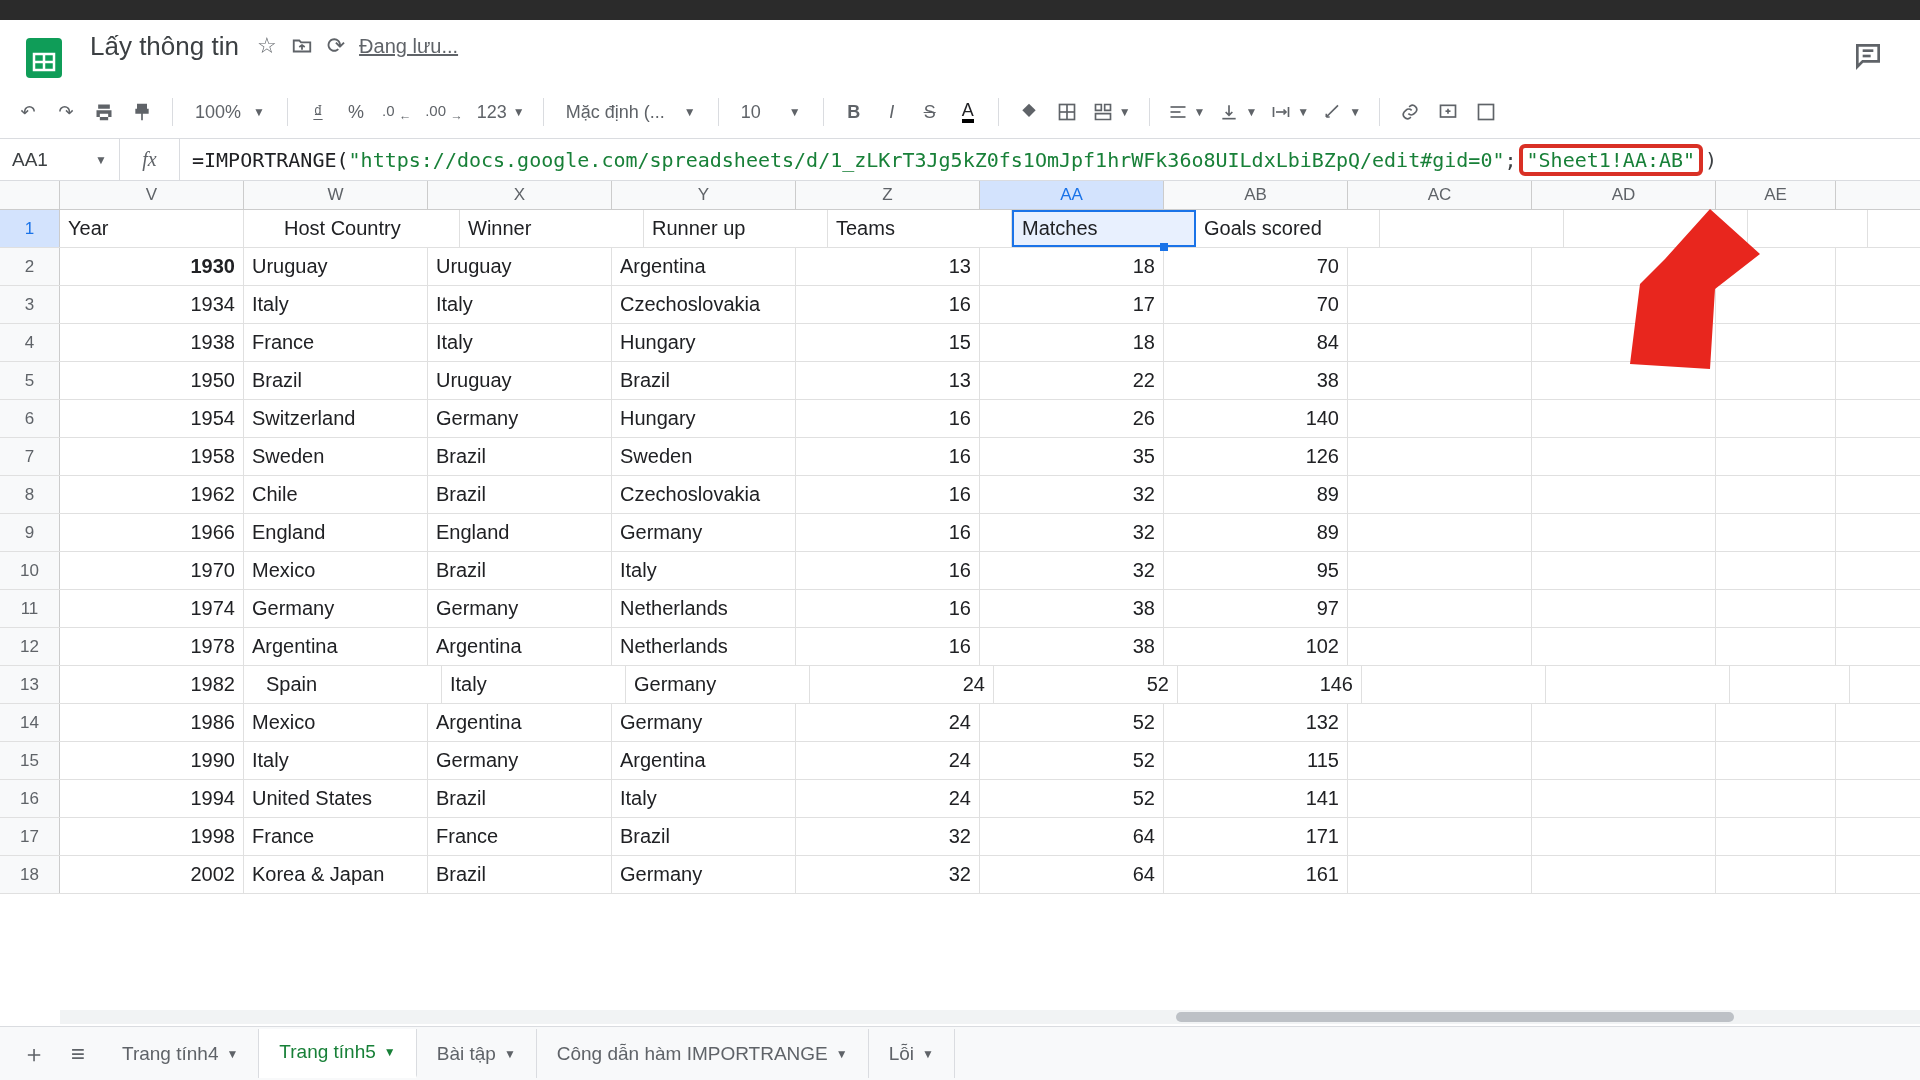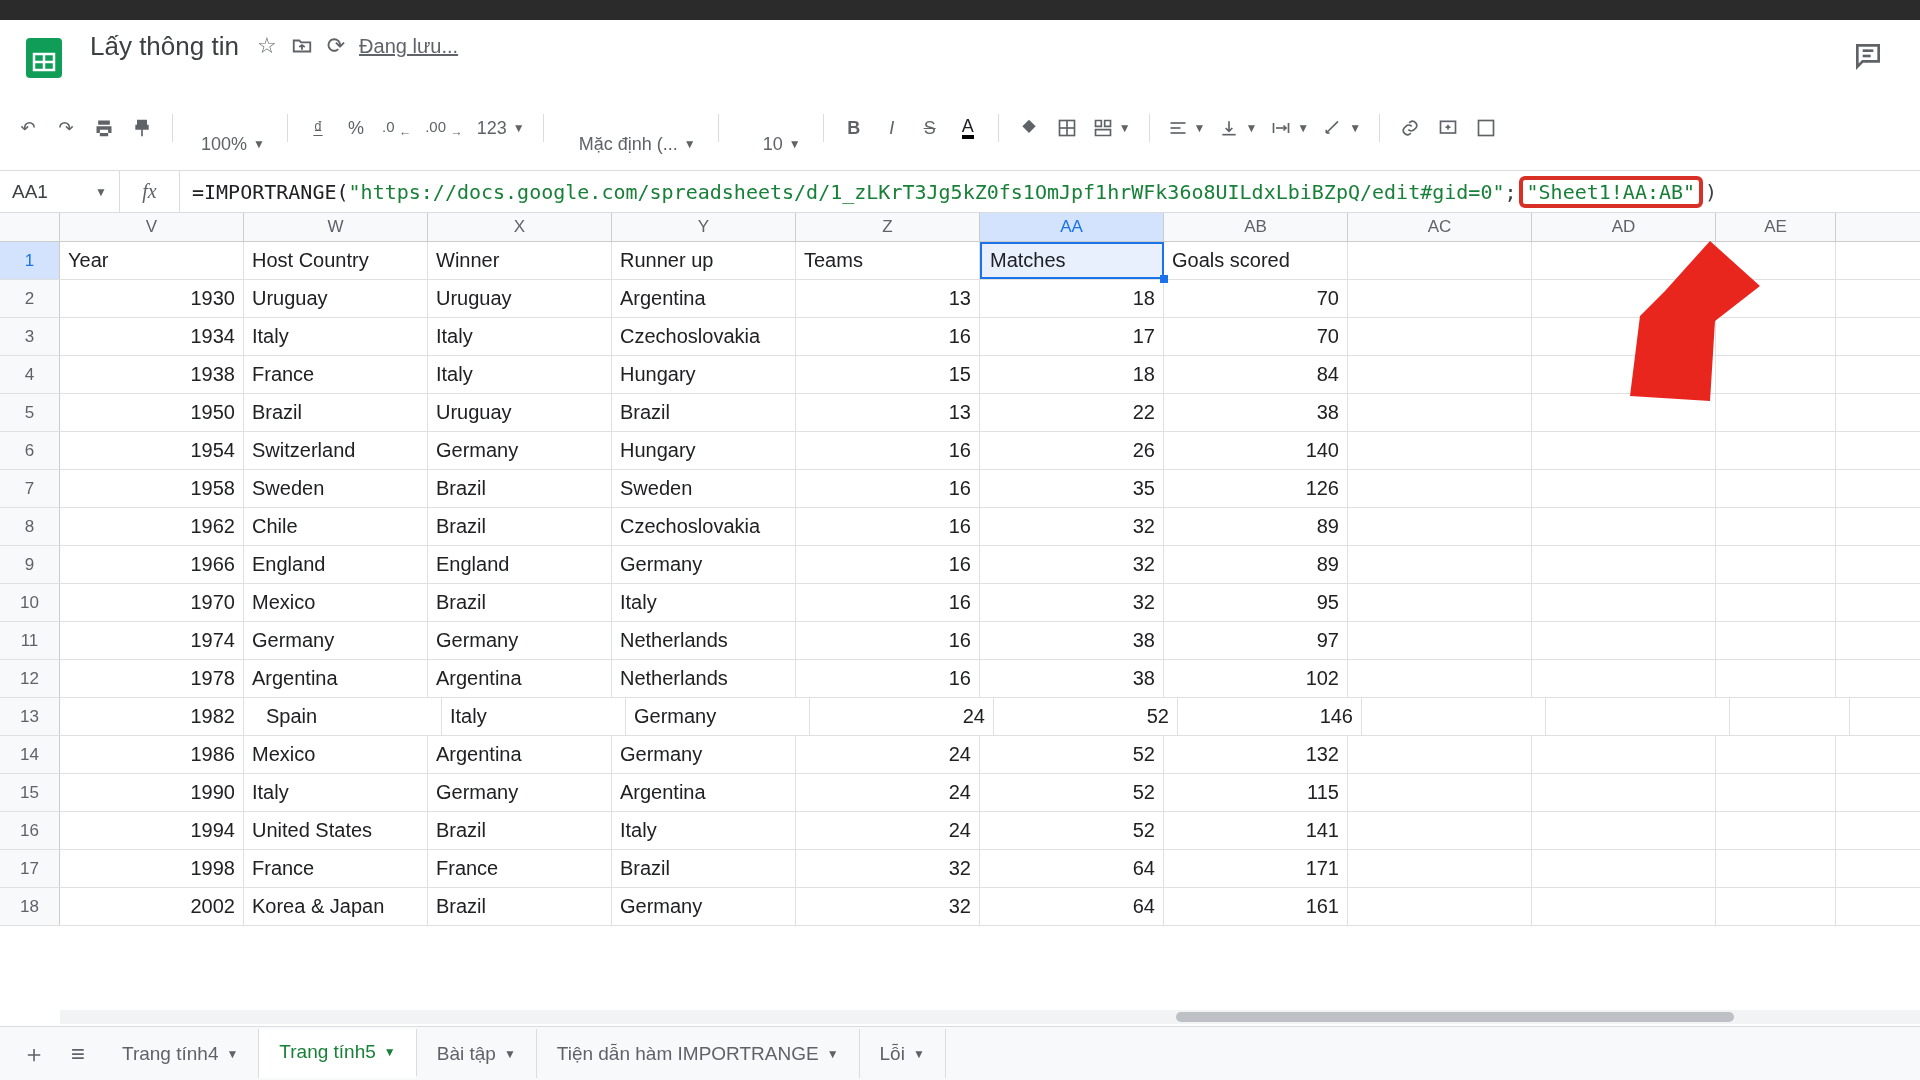--- a/index.html
+++ b/index.html
@@ -20,7 +20,7 @@
   .toolbar { display: flex; align-items: center; padding: 8px 10px; border-bottom: 1px solid #dadce0; gap: 2px; }
   .toolbar-sep { width: 1px; height: 28px; background: #dadce0; margin: 0 10px; }
   .tbtn { min-width: 36px; height: 36px; display: flex; align-items: center; justify-content: center; color: #5f6368; border-radius: 4px; cursor: pointer; font-size: 18px; padding: 0 6px; }
-  .tbtn.wide { min-width: 90px; justify-content: flex-end; padding: 0 10px; margin-top: 32px; }
+  .tbtn.wide { min-width: 90px; justify-content: space-between; padding: 0 10px; }
   .tbtn .dd { font-size: 12px; margin-left: 6px; color: #5f6368; }
   .tcolor-a { color: #202124; font-weight: 500; border-bottom: 4px solid #000; padding-bottom:0; line-height:18px; }
   .tcolor-fill { position:relative; }

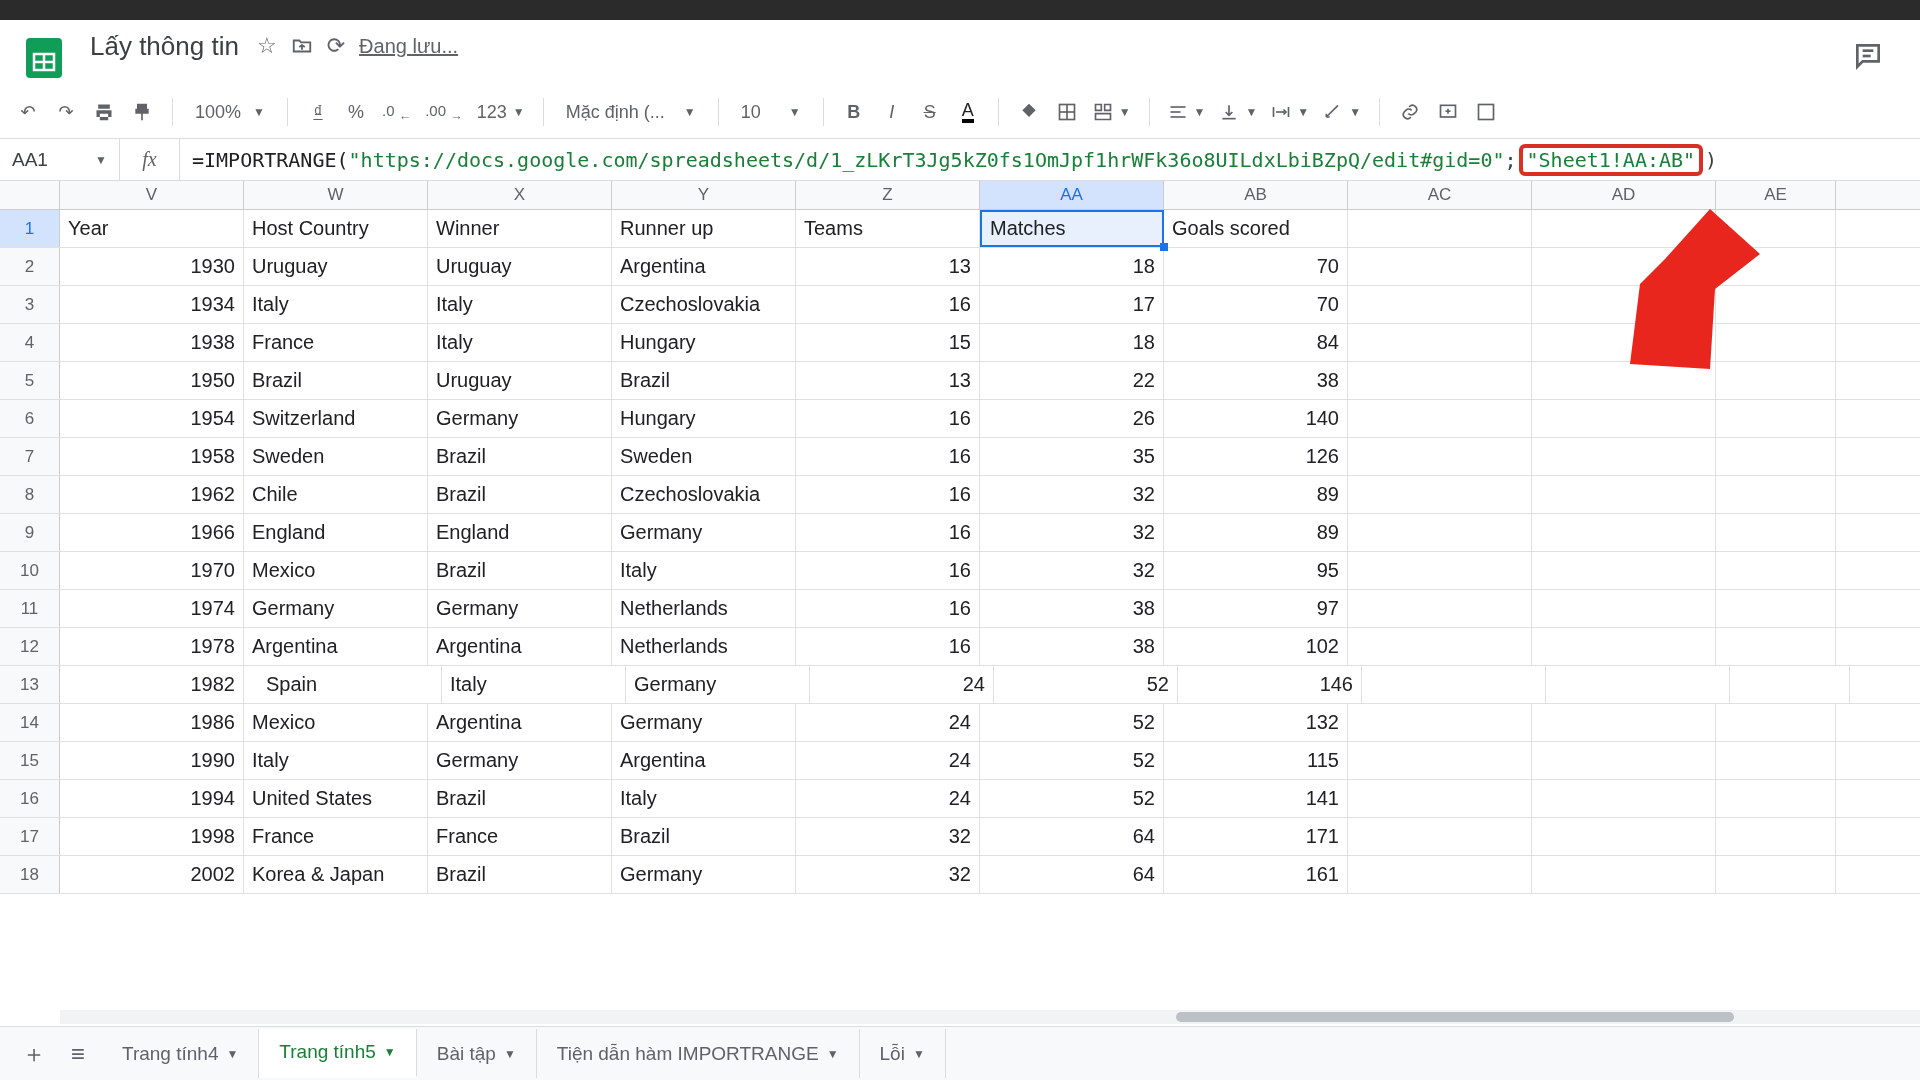--- a/index.html
+++ b/index.html
@@ -250,7 +250,7 @@
       <div class="grid-row">
         <div class="rownum sel">1</div>
         <div class="cell" style="width: 184px;">Year</div>
-        <div class="cell" style="width: 184px;">Host Country</div>
+        <div class="cell" style="width: 184px; margin-left: 32px;">Host Country</div>
         <div class="cell" style="width: 184px;">Winner</div>
         <div class="cell" style="width: 184px;">Runner up</div>
         <div class="cell" style="width: 184px;">Teams</div>

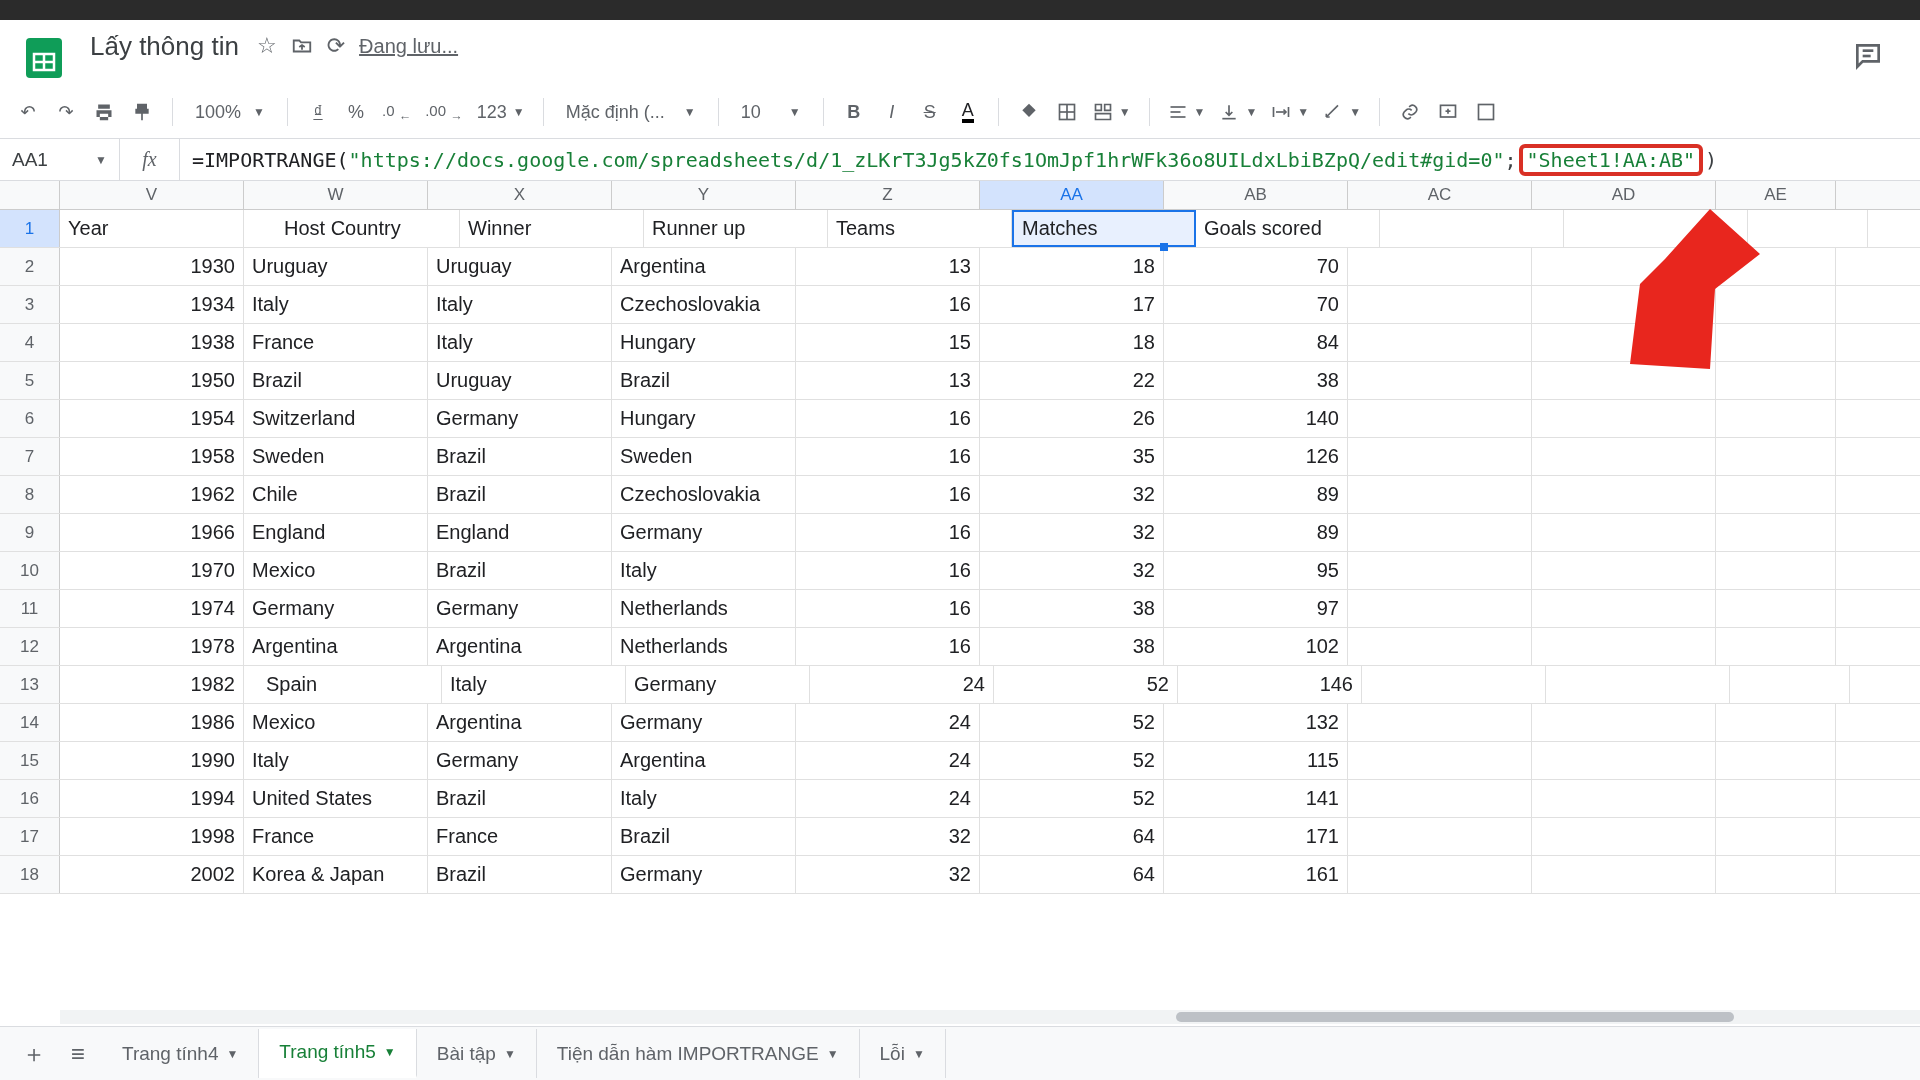--- a/index.html
+++ b/index.html
@@ -262,7 +262,7 @@
       </div>
       <div class="grid-row">
         <div class="rownum">2</div>
-        <div class="cell num" style="width: 184px;">1930</div>
+        <div class="cell num" style="width: 184px; font-weight: bold;">1930</div>
         <div class="cell" style="width: 184px;">Uruguay</div>
         <div class="cell" style="width: 184px;">Uruguay</div>
         <div class="cell" style="width: 184px;">Argentina</div>

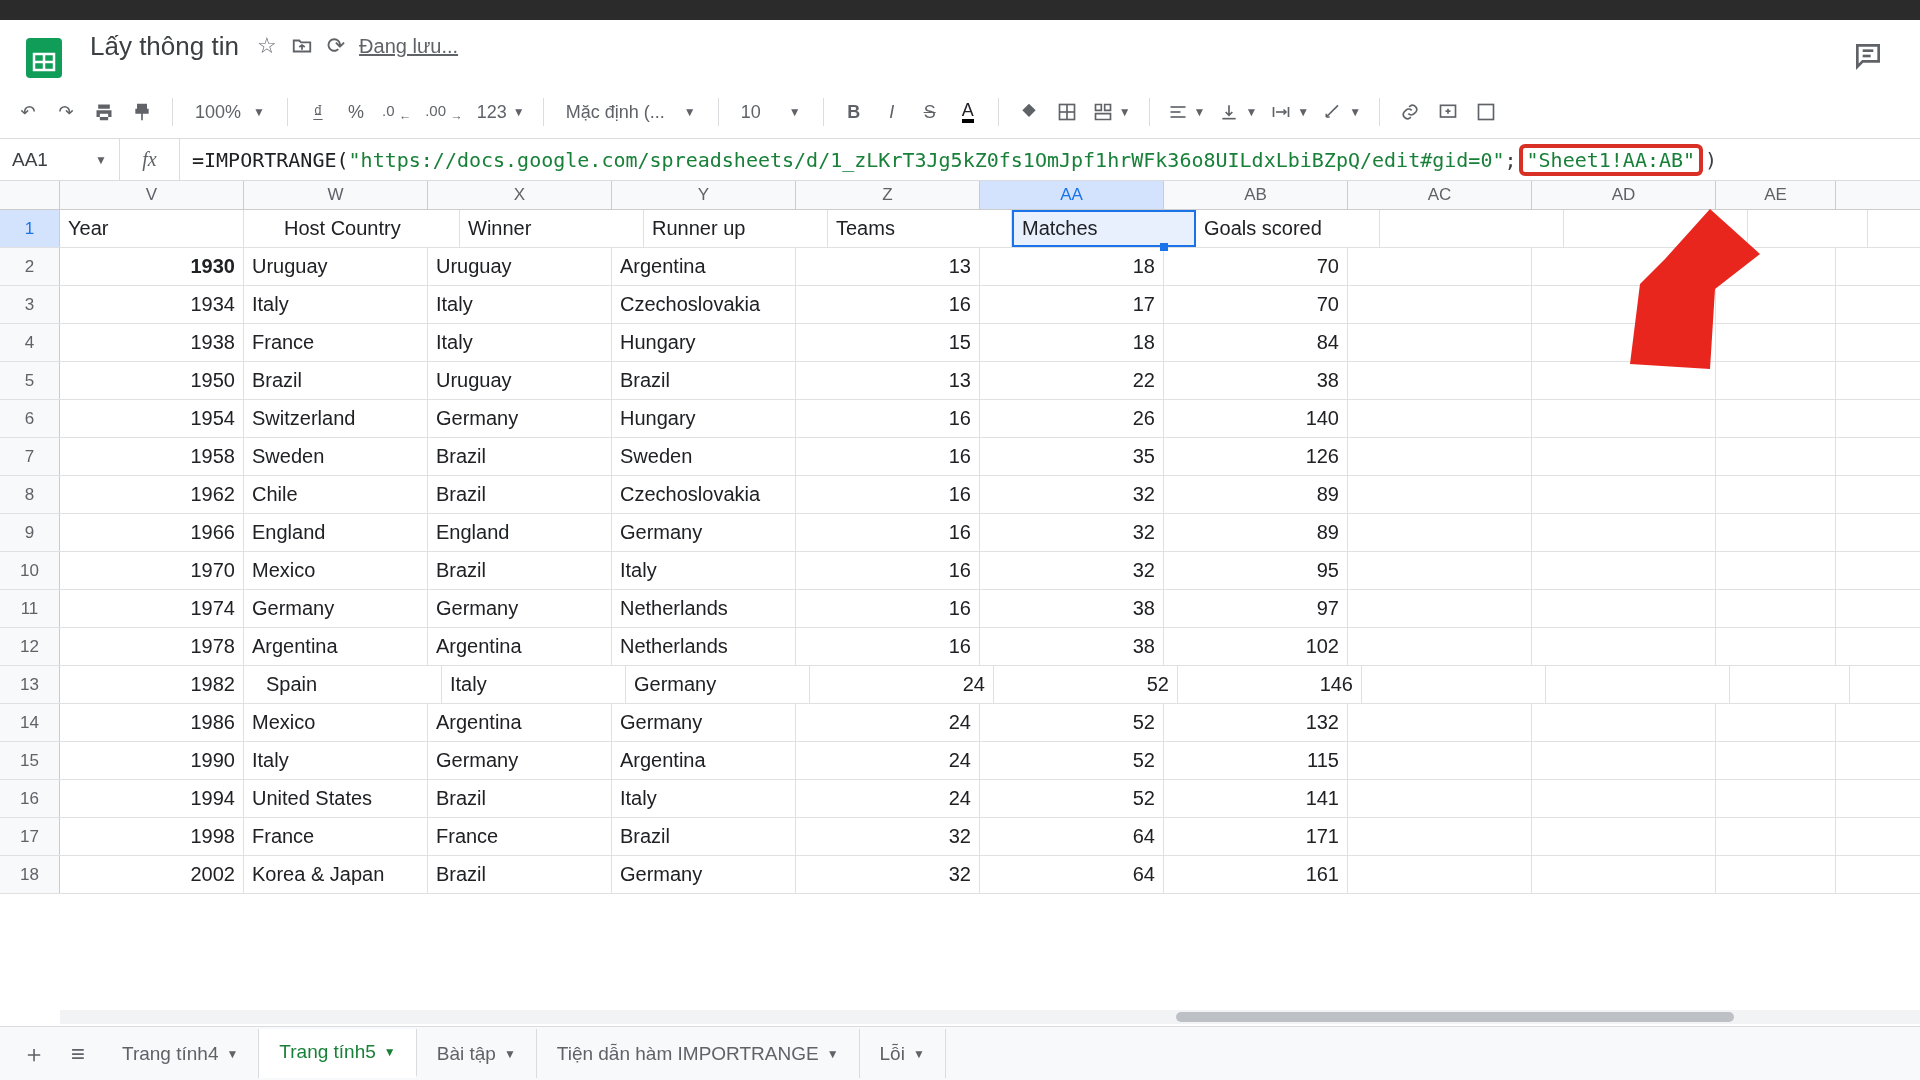--- a/index.html
+++ b/index.html
@@ -509,7 +509,7 @@
         <span class="dd">▼</span>
       </div>
       <div class="stab">
-        <span>Tiện dẫn hàm IMPORTRANGE</span>
+        <span>Công dẫn hàm IMPORTRANGE</span>
         <span class="dd">▼</span>
       </div>
       <div class="stab">

